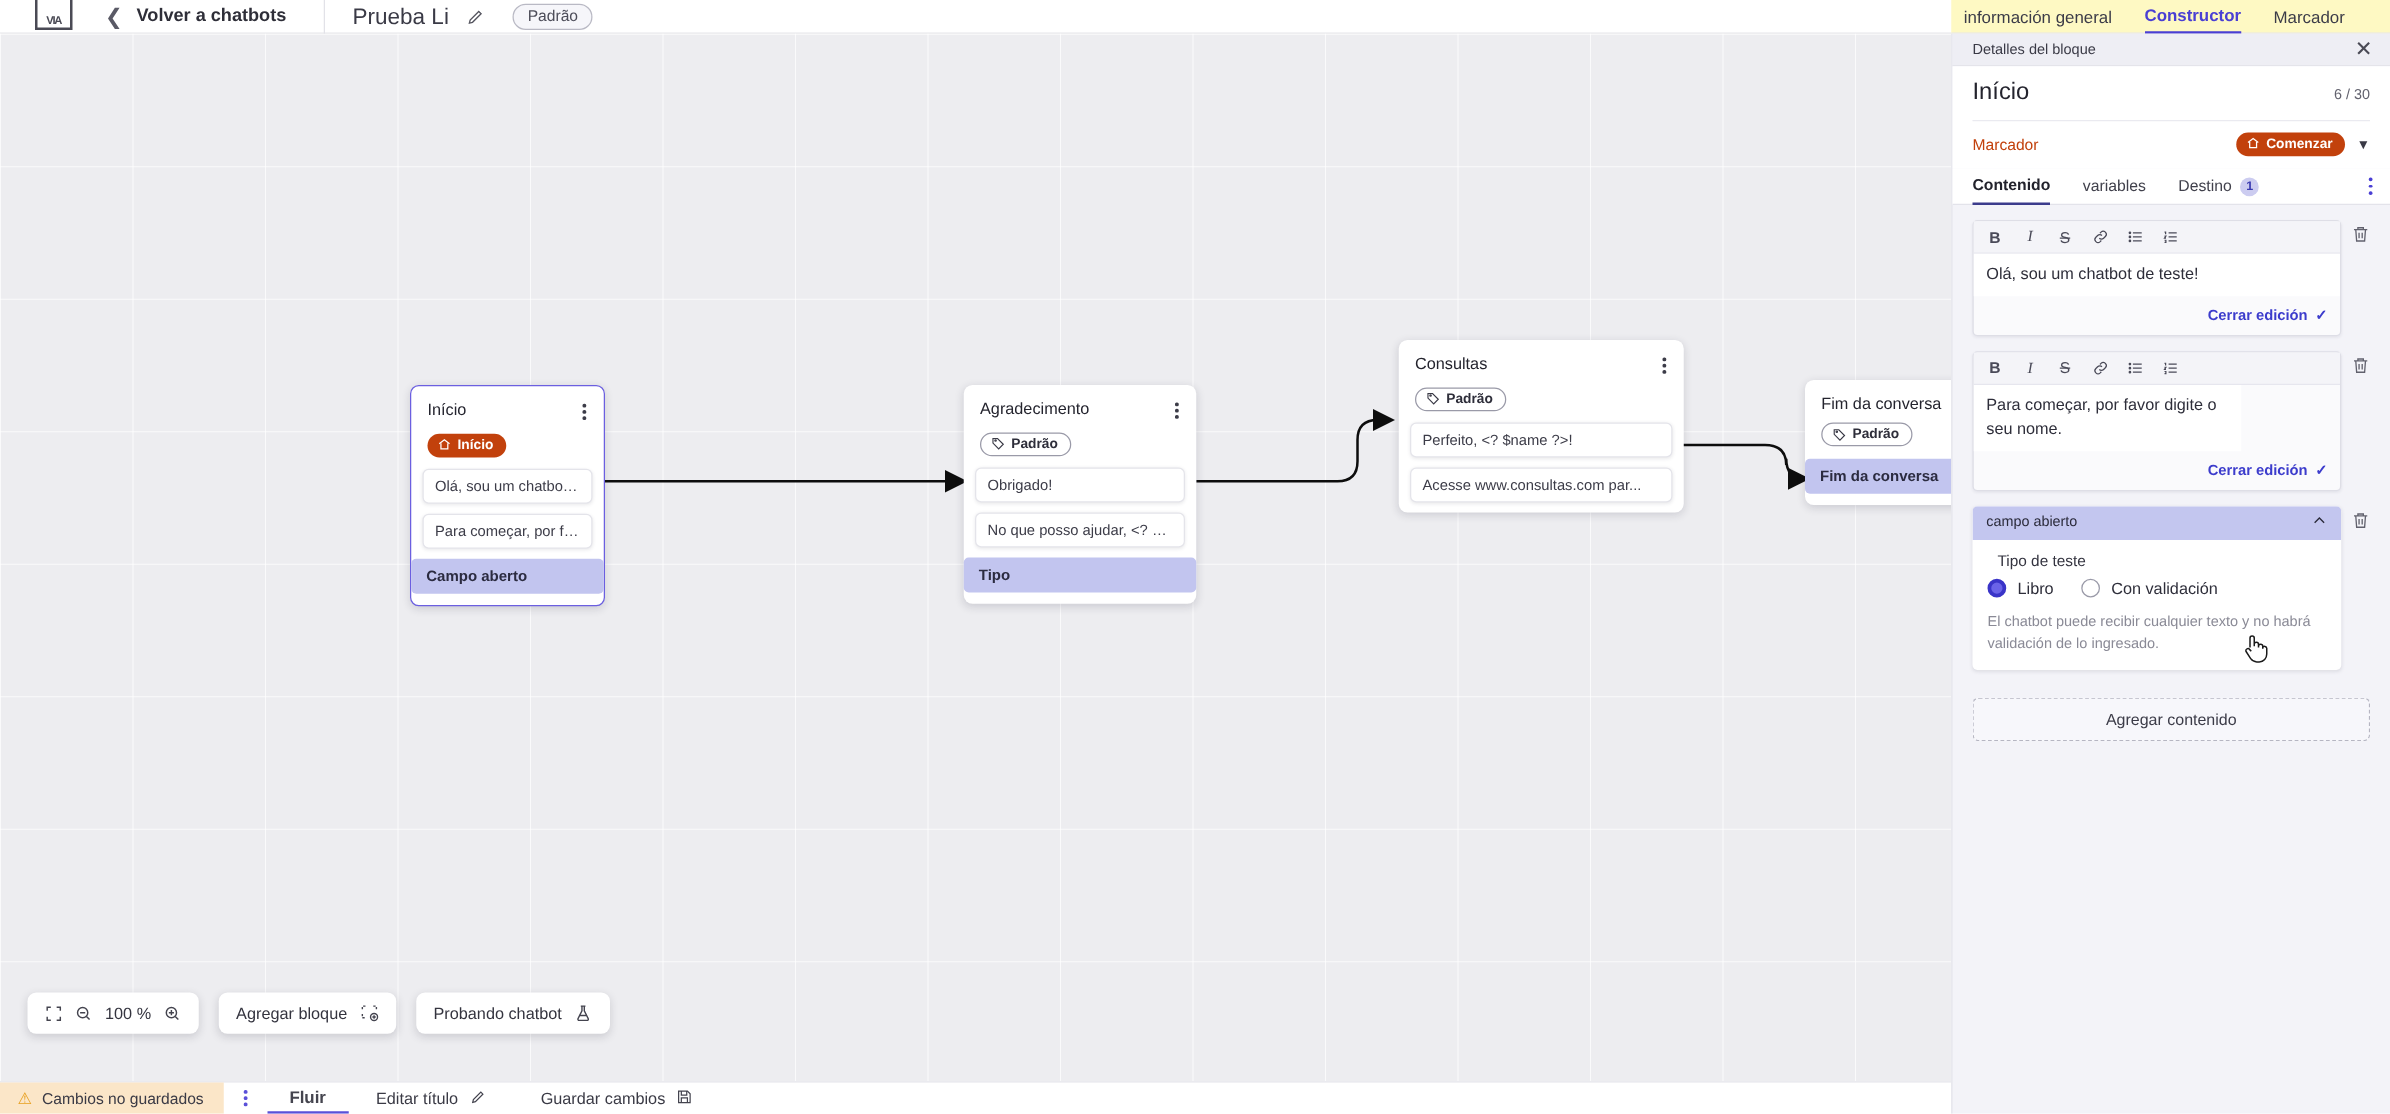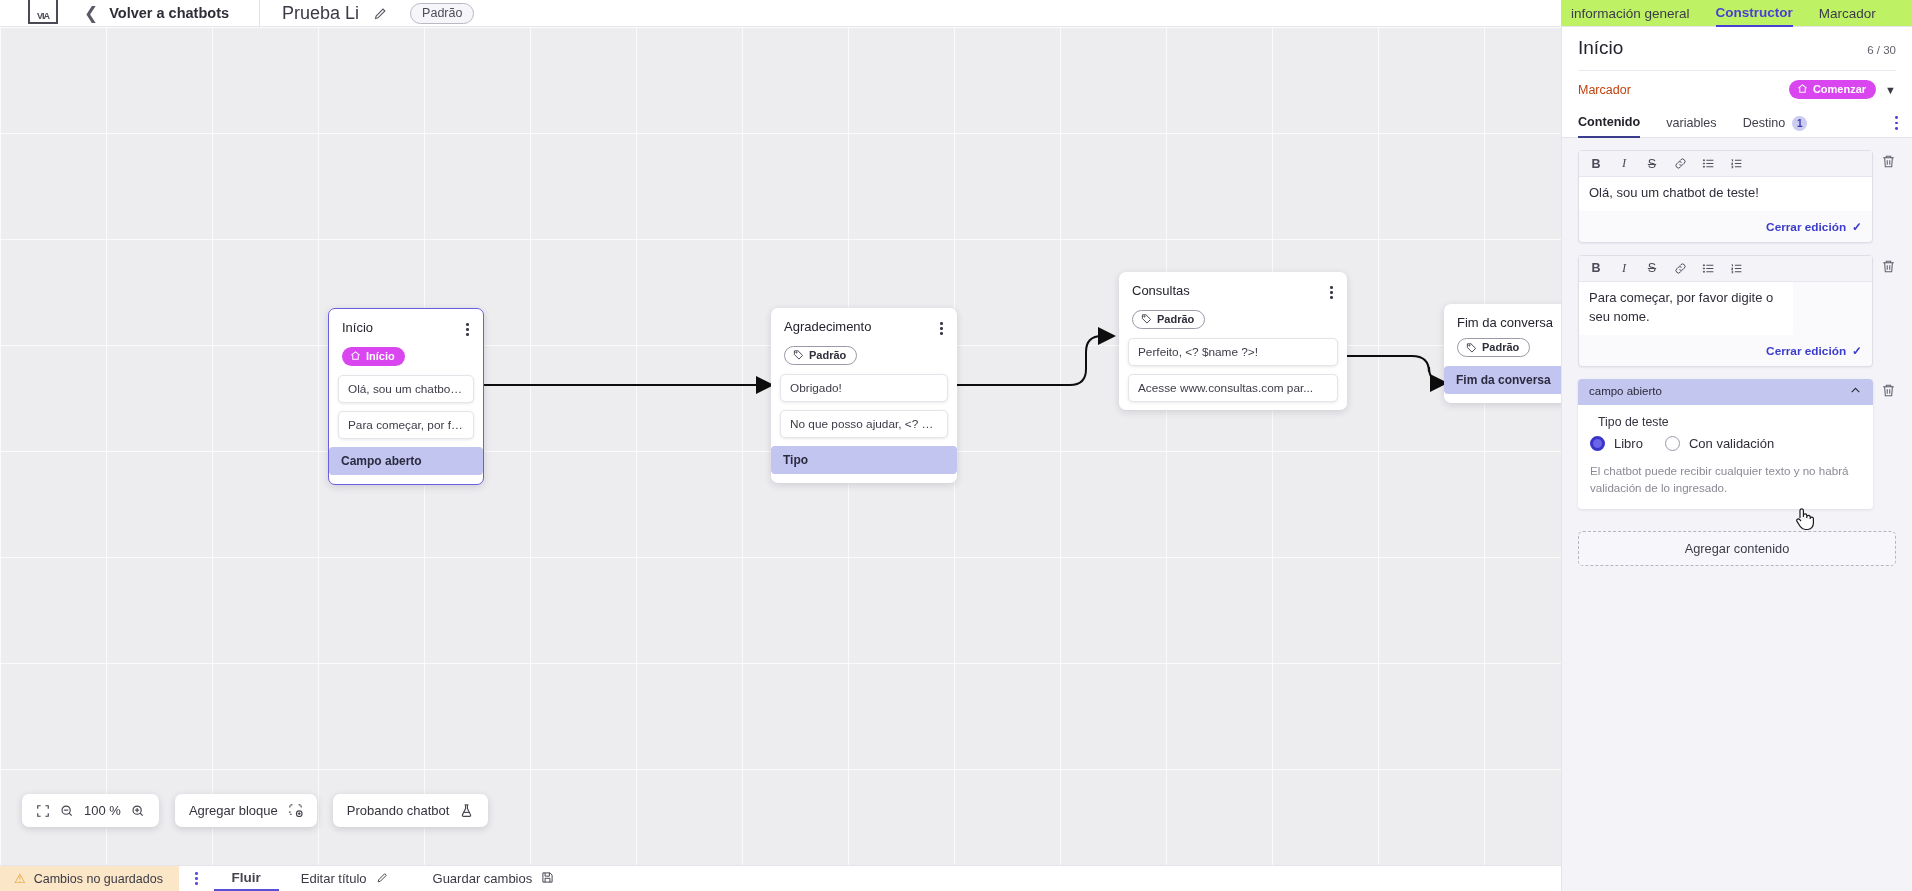--- a/index.html
+++ b/index.html
@@ -47,7 +47,7 @@
   
   .rtabs {
     position: absolute; right: 0; top: 0; width: 351px; height: 27px;
-    background: #bef264; display: flex; align-items: center; gap: 26px;
+    background: #fef9c3; display: flex; align-items: center; gap: 26px;
     padding-left: 10px; border-bottom: 1px solid #e6e6ea;
   }
   .rtab {

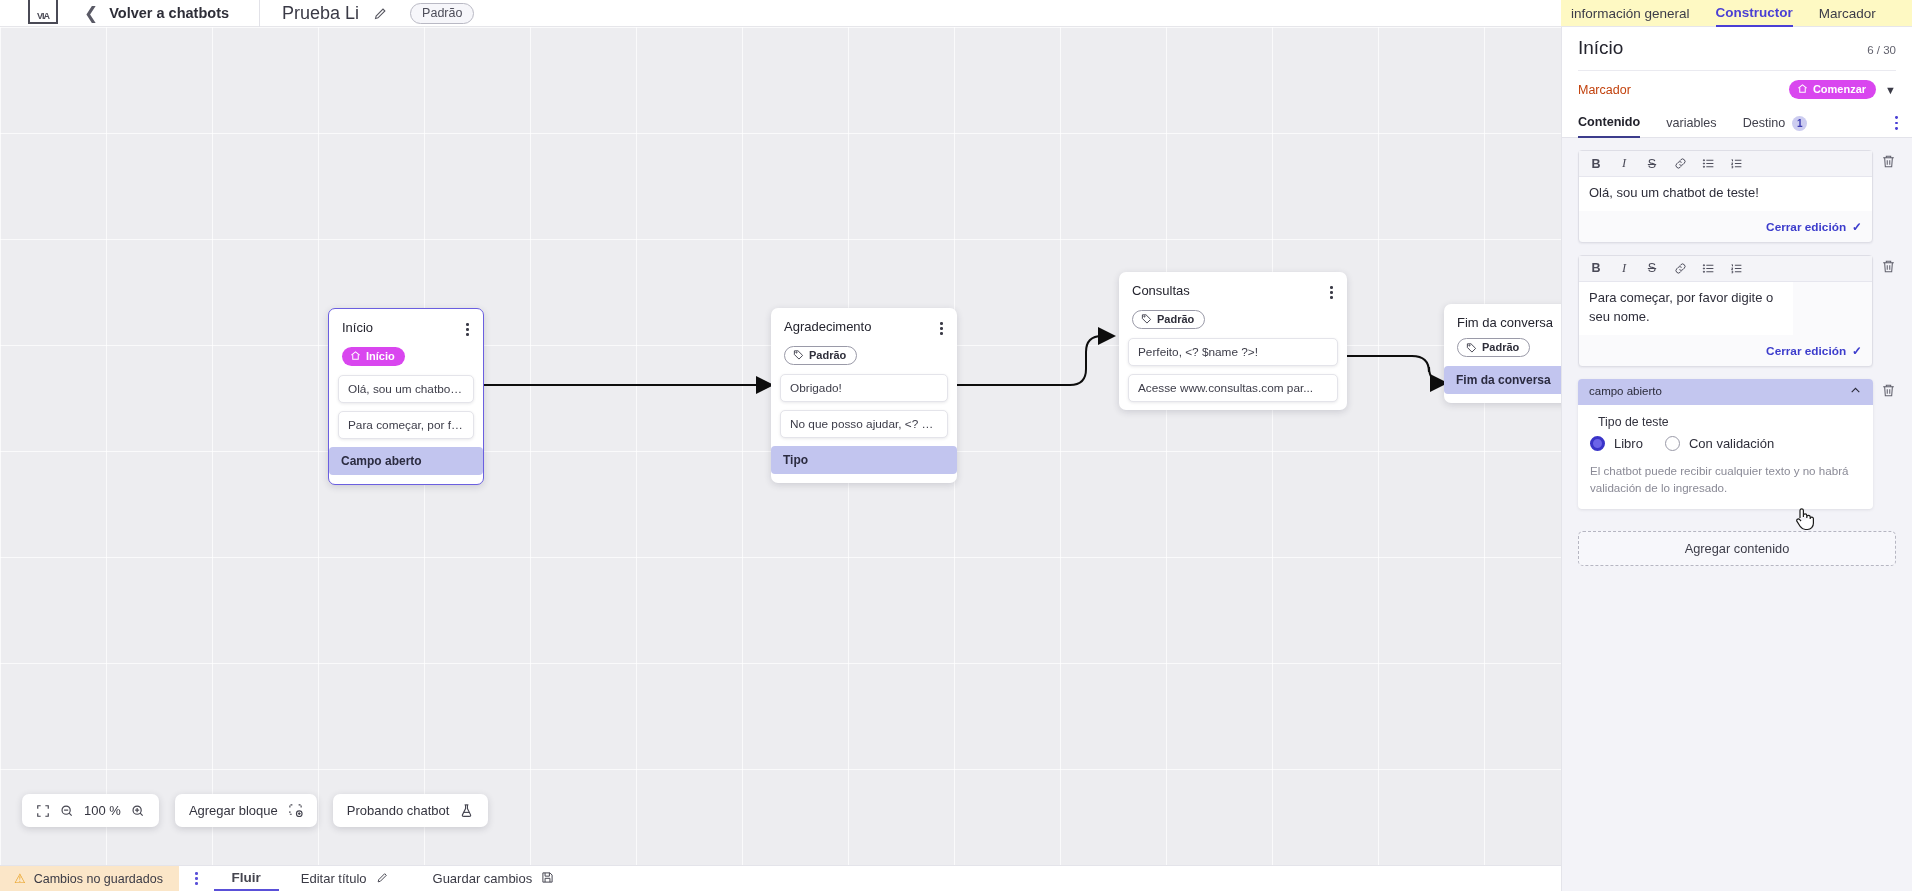--- a/index.html
+++ b/index.html
@@ -450,6 +450,10 @@
 
 <div class="panel">
 
+  <div class="panel-head">
+    <span class="panel-head-title">Detalles del bloque</span>
+    <span class="close-x">✕</span>
+  </div>
 
   <div class="panel-white">
     <div class="blk-title-row">

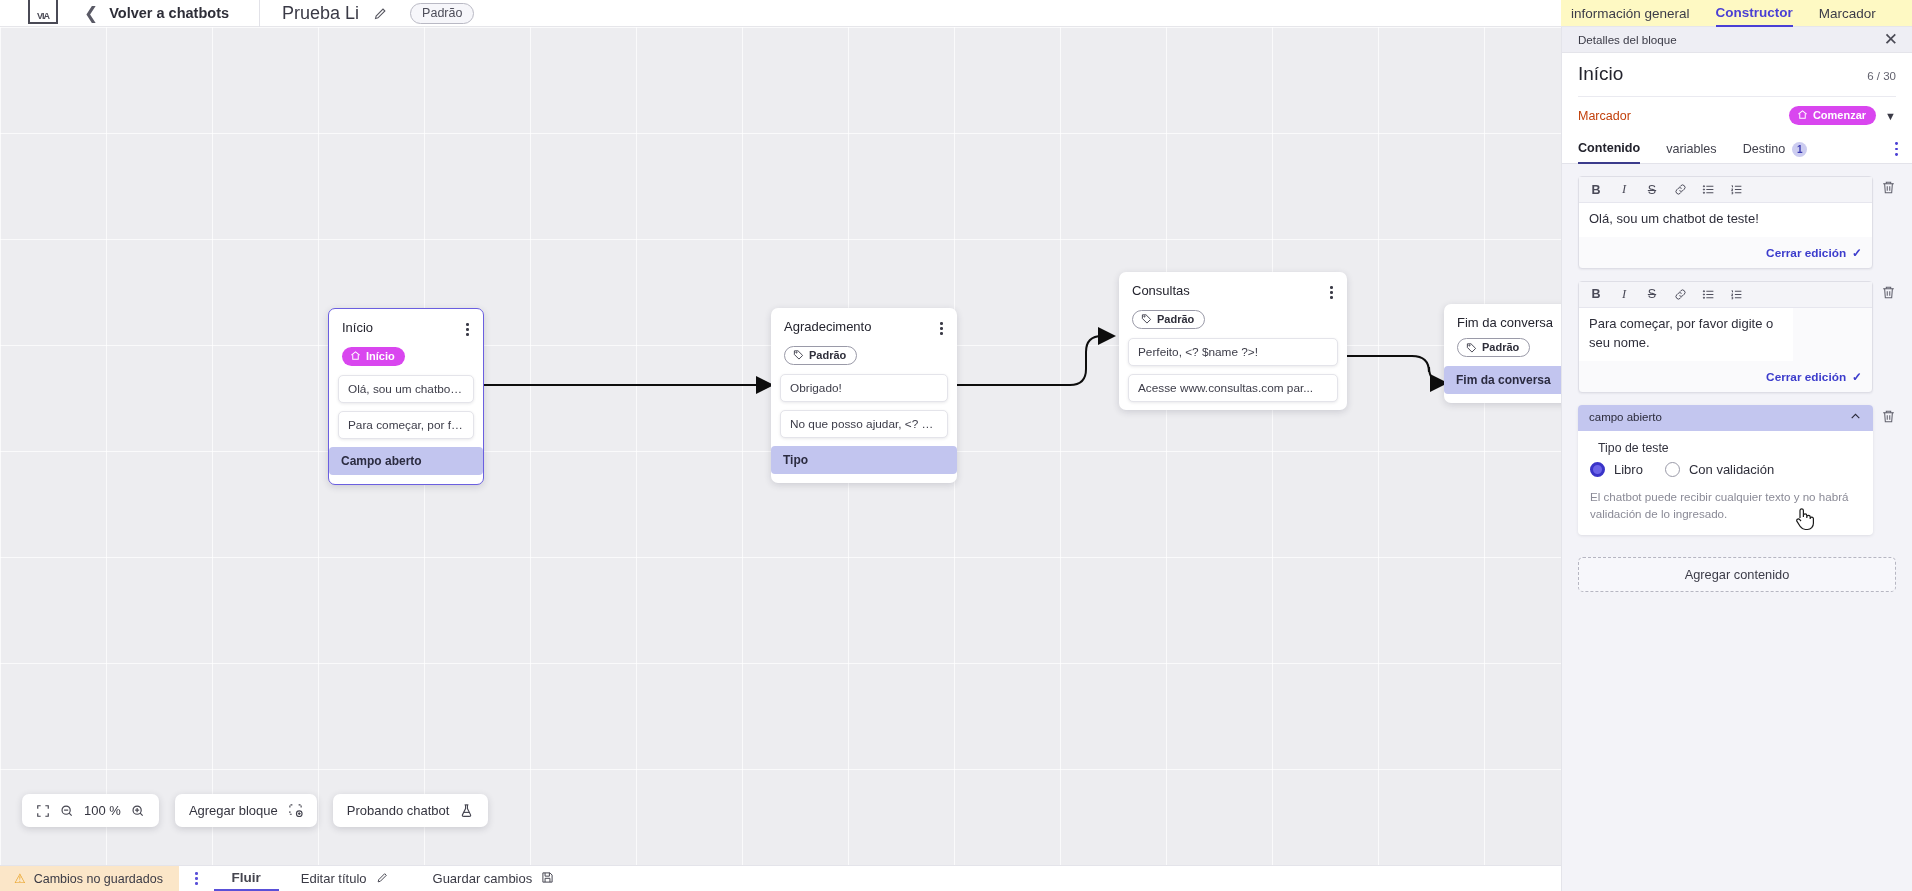--- a/index.html
+++ b/index.html
@@ -84,7 +84,7 @@
   .tagrow { padding: 8px 13px 9px; }
   .tag-dark {
     display: inline-flex; align-items: flex-start; gap: 5px;
-    background: #d946ef; color: #fff; border-radius: 11px;
+    background: #c2410c; color: #fff; border-radius: 11px;
     font-size: 11px; font-weight: bold; padding: 3px 10px 4px 8px;
   }
   .tag-out {

